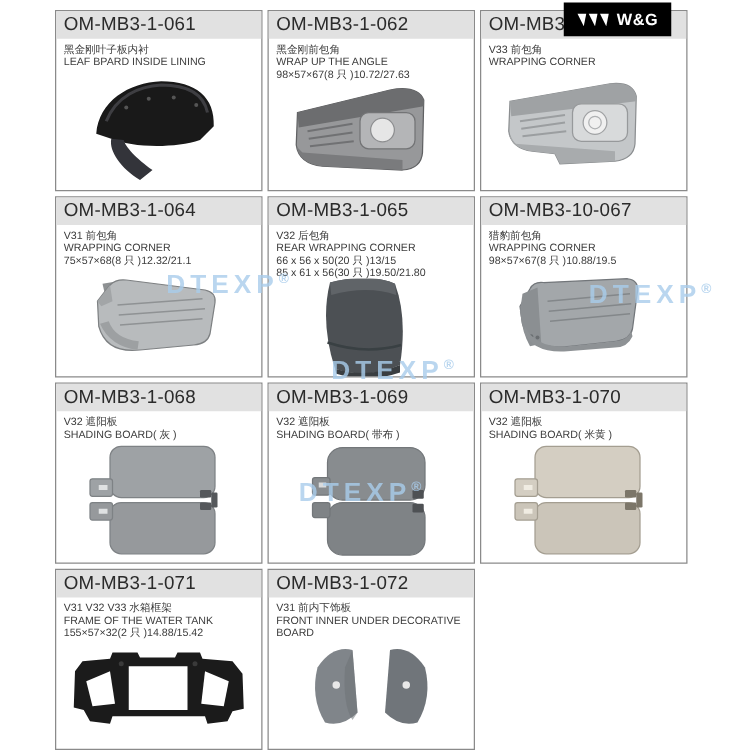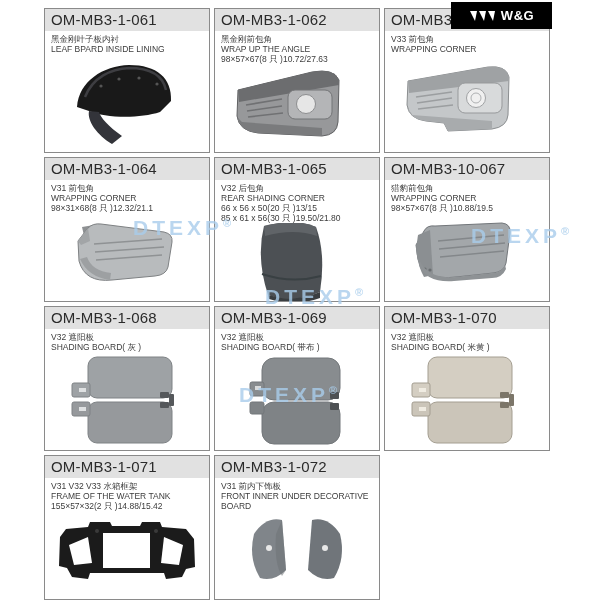--- a/index.html
+++ b/index.html
@@ -53,7 +53,7 @@
   .wm-reg        { top:50px; left:100px; font-size:16px; letter-spacing:0; }
 
   #badge {
-    position:absolute; left:451px; top:2px; width:101px; height:27px;
+    position:absolute; left:451px; top:2px; width:86px; height:27px;
     background:var(--badge_bg,#000);
     display:flex; align-items:center; justify-content:center; gap:5px;
     z-index:20;

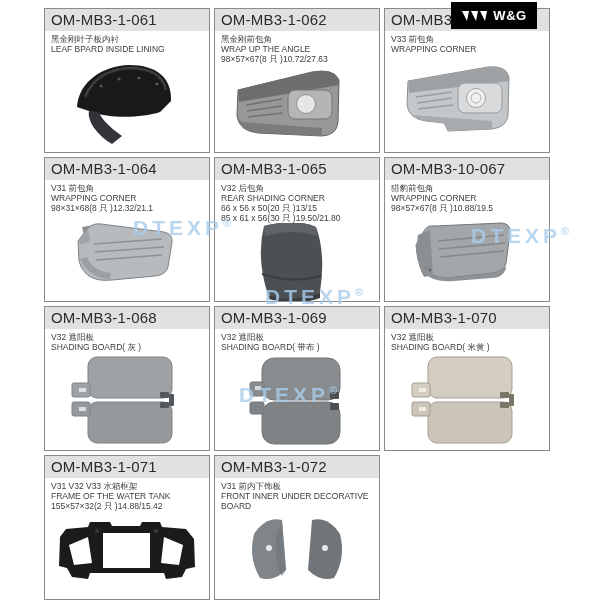--- a/index.html
+++ b/index.html
@@ -144,7 +144,7 @@
     <div class="cell-header">OM-MB3-1-065</div>
     <div class="cell-desc">
       <div class="cn">V32 后包角</div>
-      <div class="en">REAR SHADING CORNER</div>
+      <div class="en">REAR WRAPPING CORNER</div>
     <div class="spec">66 x 56 x 50(20 只 )13/15</div>
         <div class="spec">85 x 61 x 56(30 只 )19.50/21.80</div>
       </div>

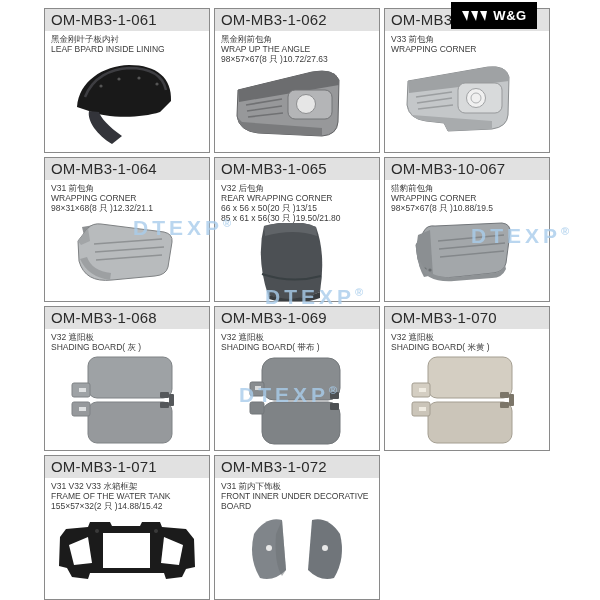--- a/index.html
+++ b/index.html
@@ -126,7 +126,7 @@
     <div class="cell-desc">
       <div class="cn">V31 前包角</div>
       <div class="en">WRAPPING CORNER</div>
-    <div class="spec">98×31×68(8 只 )12.32/21.1</div>
+    <div class="spec">75×57×68(8 只 )12.32/21.1</div>
       </div>
     <div class="cell-img">
         <svg width="150" height="92" viewBox="0 0 150 92">

